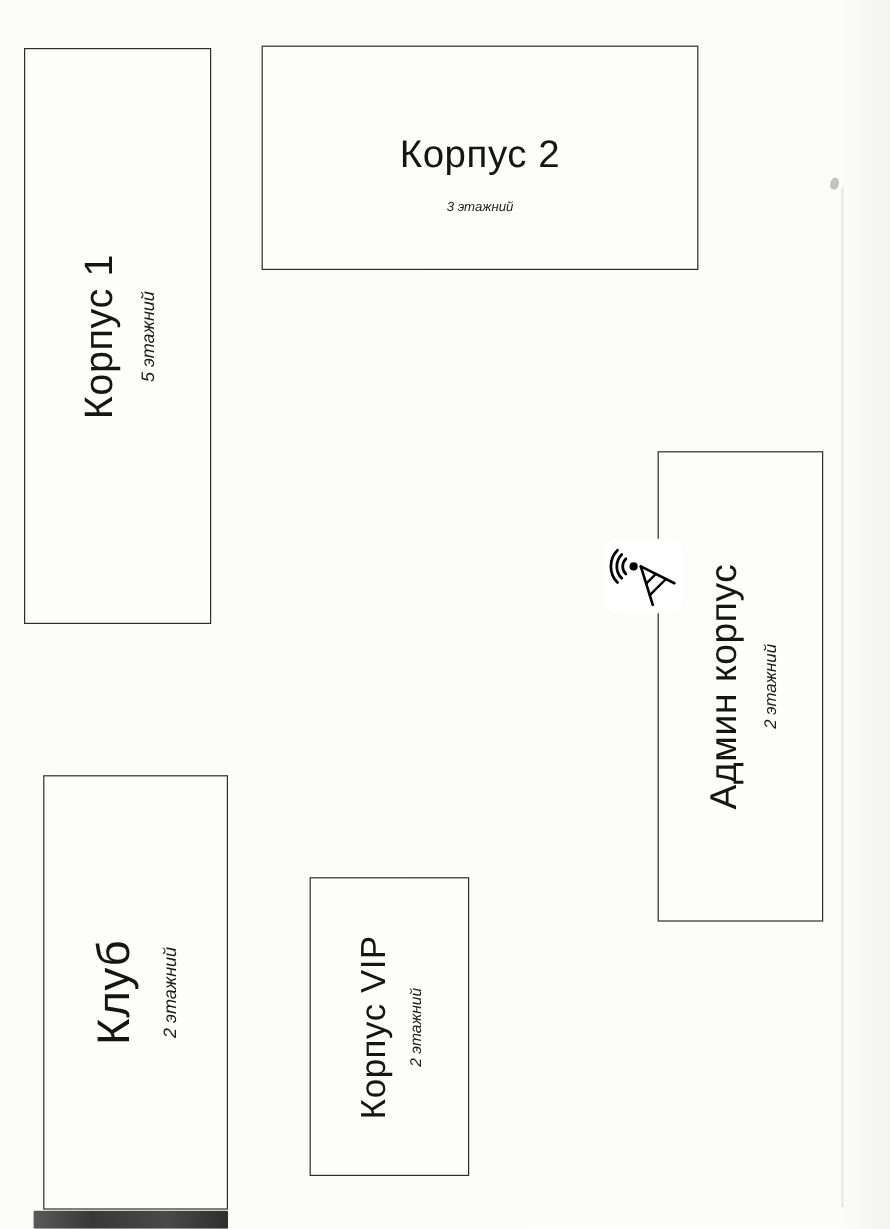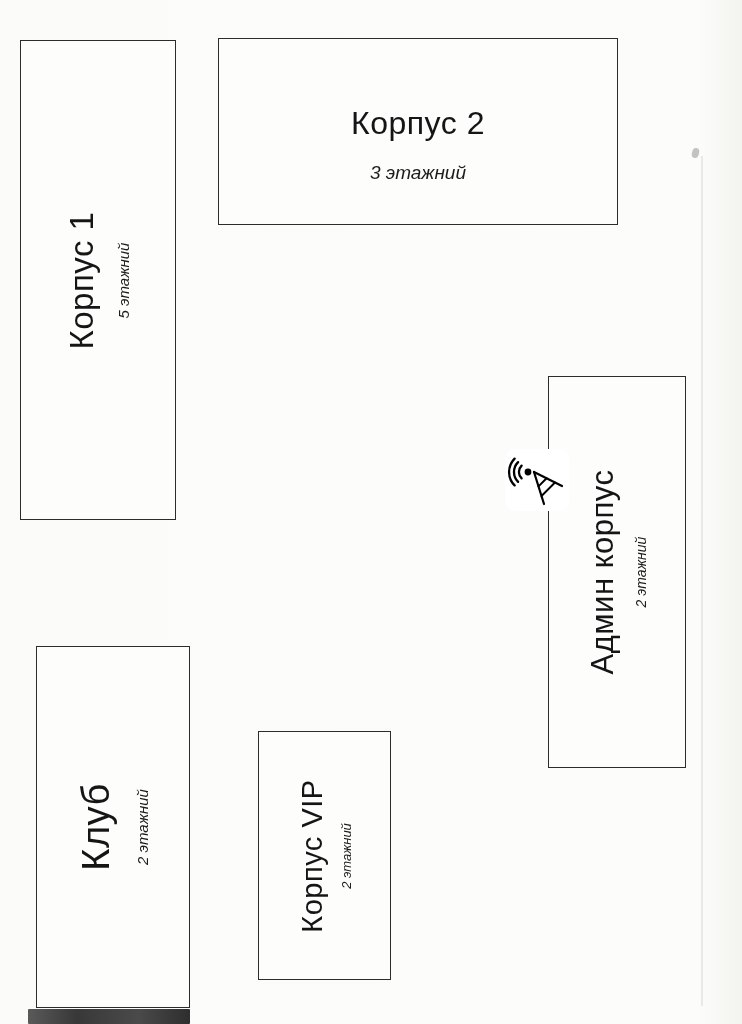--- a/index.html
+++ b/index.html
@@ -41,7 +41,7 @@
   .b1 .subtitle { font-size: 15px; margin-top: 14px; }
 
   
-  .b2 { left: 218px; top: 38px; width: 400px; height: 187px; }
+  .b2 { left: 218px; top: 38px; width: 364px; height: 187px; }
   .b2 .group { padding-top: 26px; }
   .b2 .title { font-size: 32px; }
   .b2 .subtitle { font-size: 19px; margin-top: 20px; }

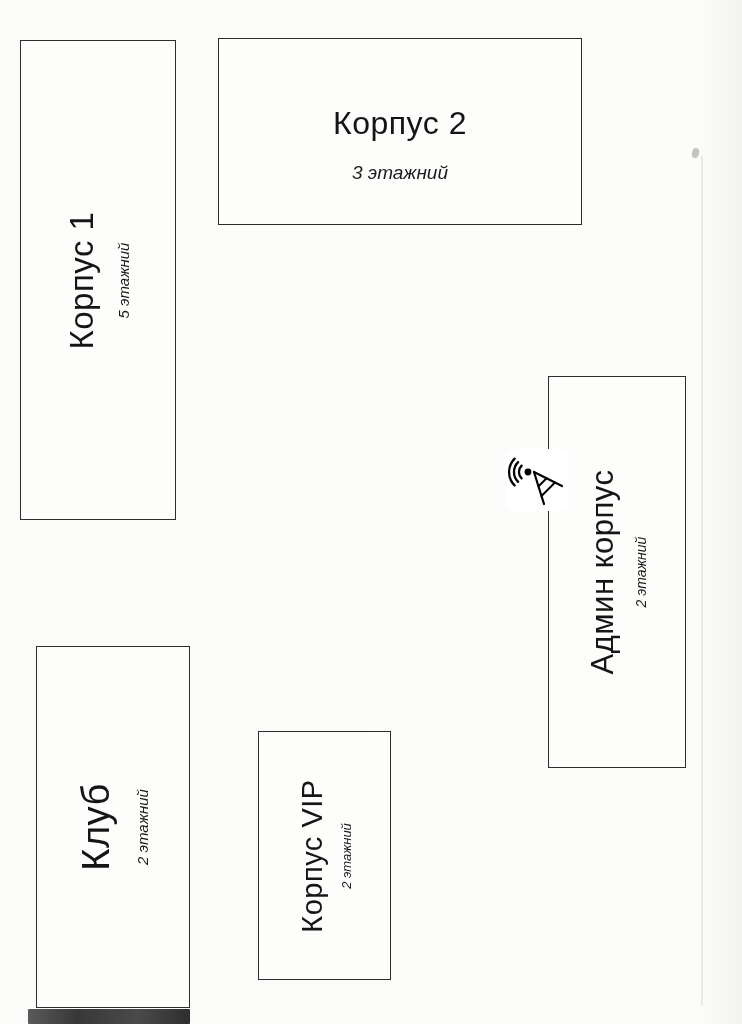--- a/index.html
+++ b/index.html
@@ -44,7 +44,7 @@
   .b2 { left: 218px; top: 38px; width: 364px; height: 187px; }
   .b2 .group { padding-top: 26px; }
   .b2 .title { font-size: 32px; }
-  .b2 .subtitle { font-size: 19px; margin-top: 20px; }
+  .b2 .subtitle { font-size: 11px; margin-top: 20px; }
 
   
   .b3 { left: 548px; top: 376px; width: 138px; height: 392px; }

